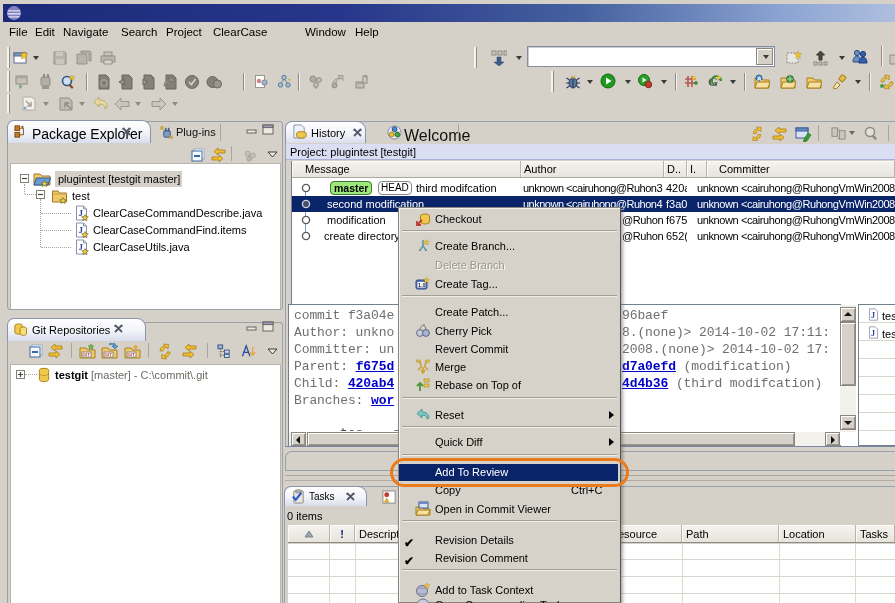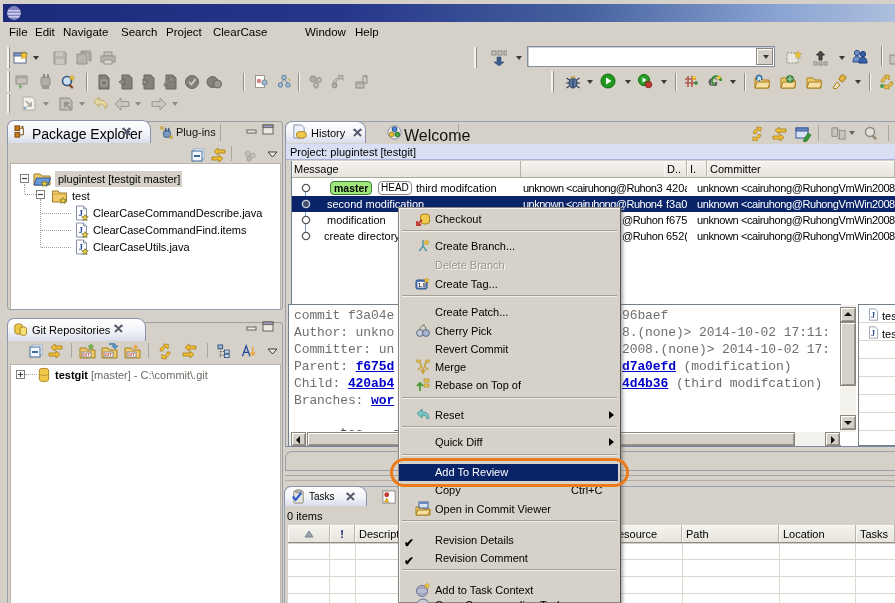--- a/index.html
+++ b/index.html
@@ -521,7 +521,7 @@
  <span class="abs" style="left:290px;top:146px;font-size:11px">Project: plugintest [testgit]</span>
 
  <div class="abs" style="left:292px;top:161px;width:603px;height:17px;background:linear-gradient(#f6f5f1,#e4e2da);border-bottom:1px solid #aca89f">
-  <div class="th" style="left:0;width:229px;padding-left:2px">Message</div>
+  <div class="th" style="left:0;width:229px;padding-left:13px">Message</div>
   <div class="th" style="left:372px;width:23px;padding-left:3px">D..</div>
   <div class="th" style="left:395px;width:20px;padding-left:3px">I.</div>
   <div class="th" style="left:415px;width:188px;padding-left:3px">Committer</div>

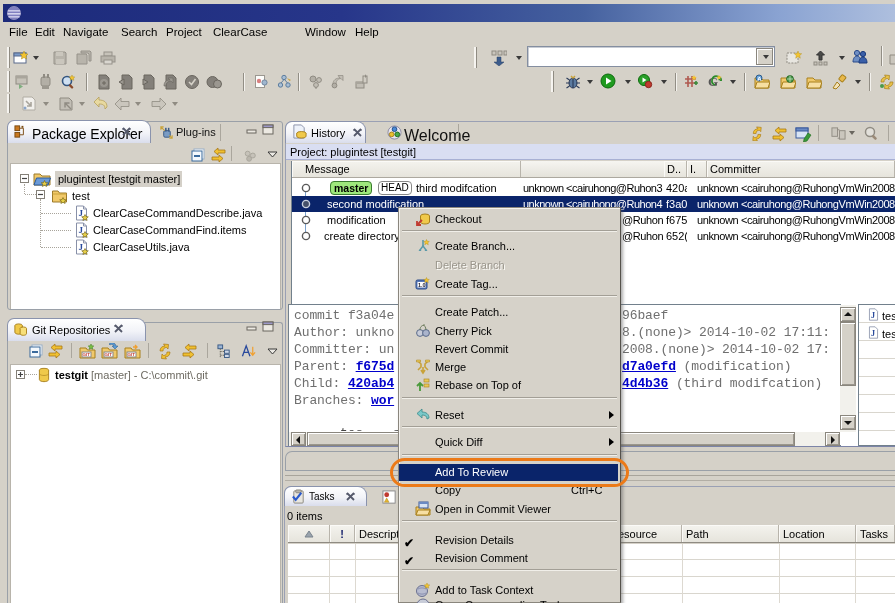--- a/index.html
+++ b/index.html
@@ -522,6 +522,7 @@
 
  <div class="abs" style="left:292px;top:161px;width:603px;height:17px;background:linear-gradient(#f6f5f1,#e4e2da);border-bottom:1px solid #aca89f">
   <div class="th" style="left:0;width:229px;padding-left:13px">Message</div>
+  <div class="th" style="left:229px;width:143px;padding-left:3px">Author</div>
   <div class="th" style="left:372px;width:23px;padding-left:3px">D..</div>
   <div class="th" style="left:395px;width:20px;padding-left:3px">I.</div>
   <div class="th" style="left:415px;width:188px;padding-left:3px">Committer</div>

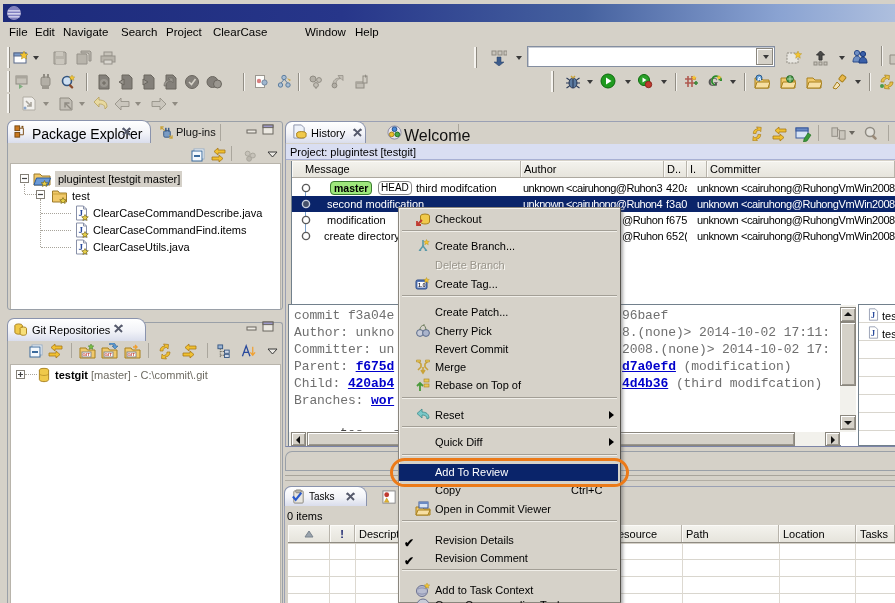--- a/index.html
+++ b/index.html
@@ -525,7 +525,7 @@
   <div class="th" style="left:229px;width:143px;padding-left:3px">Author</div>
   <div class="th" style="left:372px;width:23px;padding-left:3px">D..</div>
   <div class="th" style="left:395px;width:20px;padding-left:3px">I.</div>
-  <div class="th" style="left:415px;width:188px;padding-left:3px">Committer</div>
+  <div class="th" style="left:415px;width:188px;padding-left:12px">Committer</div>
  </div>
 
  <div class="abs" style="left:305px;top:188px;width:1px;height:48px;background:#7aa0cc"></div>

